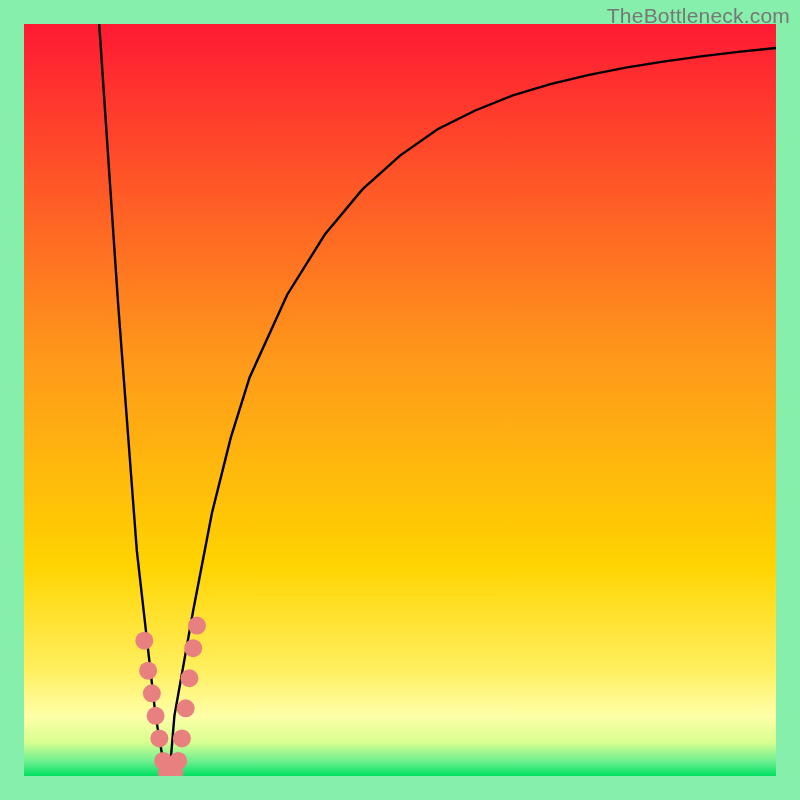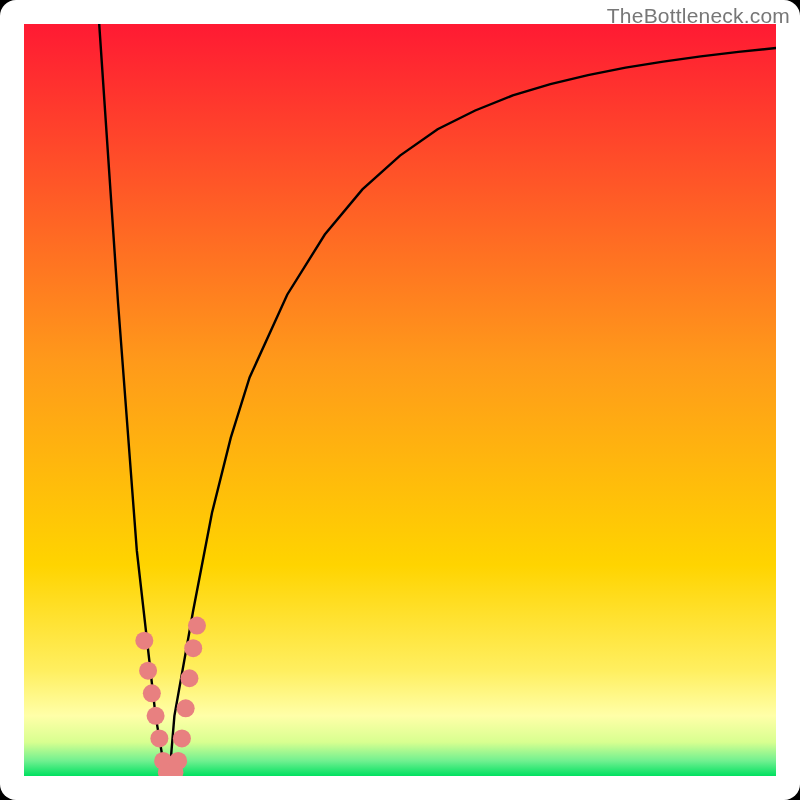--- a/index.html
+++ b/index.html
@@ -17,8 +17,7 @@
     top: 0;
     width: 800px;
     height: 800px;
-    background: #ffffff;
-    border-radius: 16px;
+    background: #86efac;
   }
   .plot {
     position: absolute;

